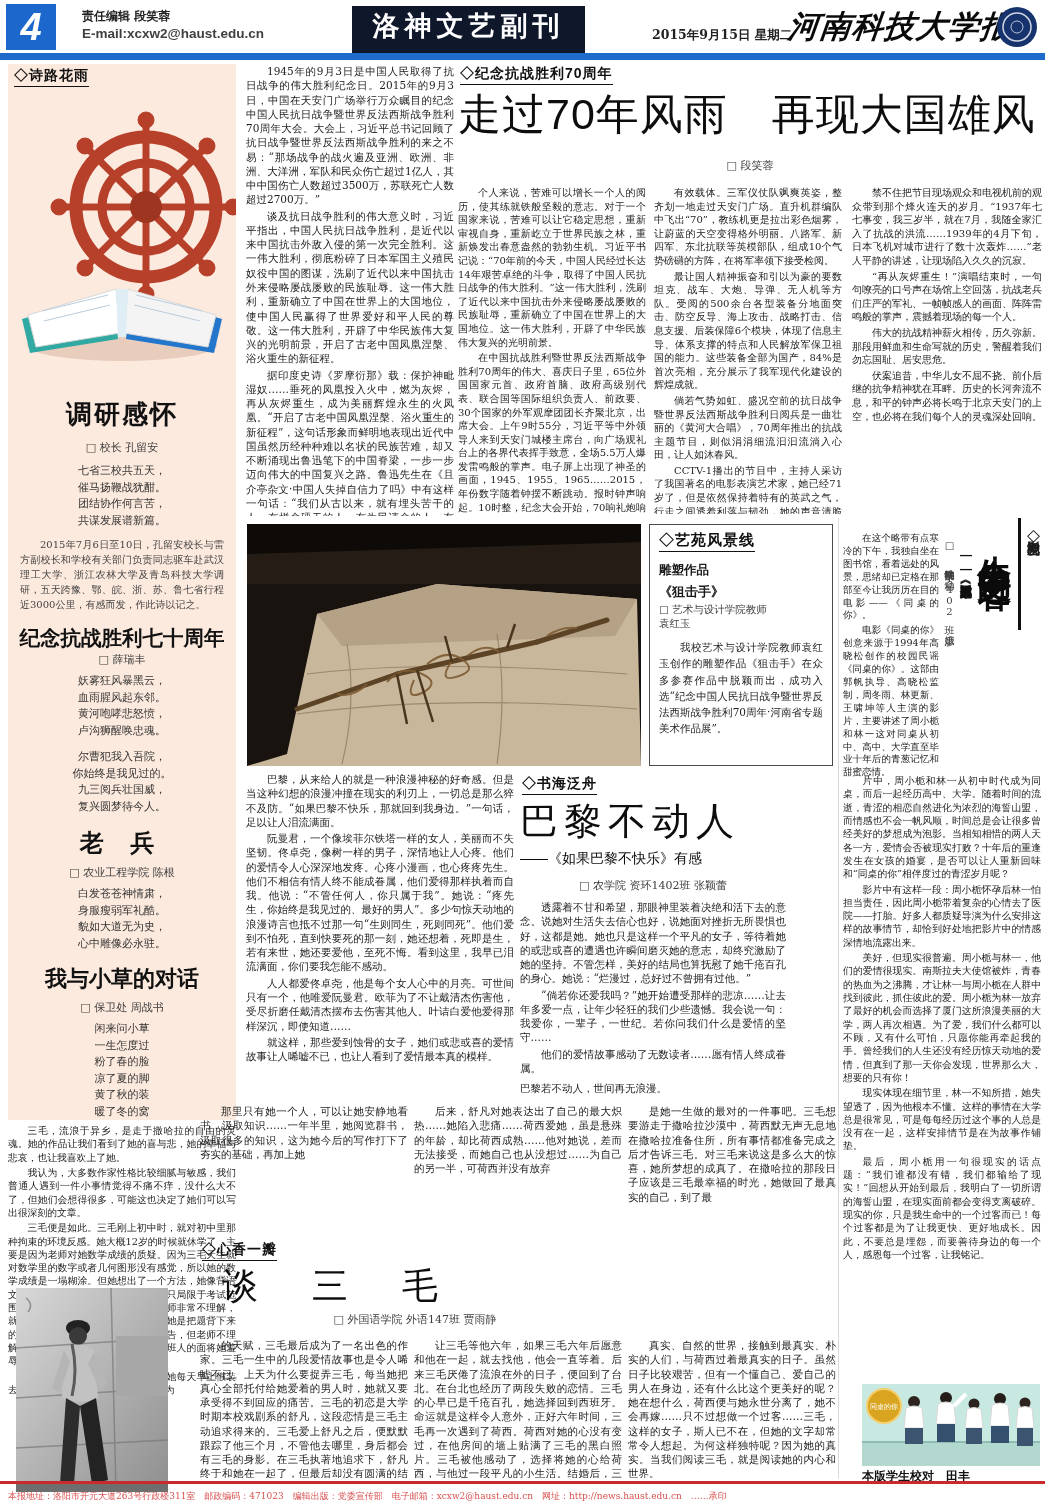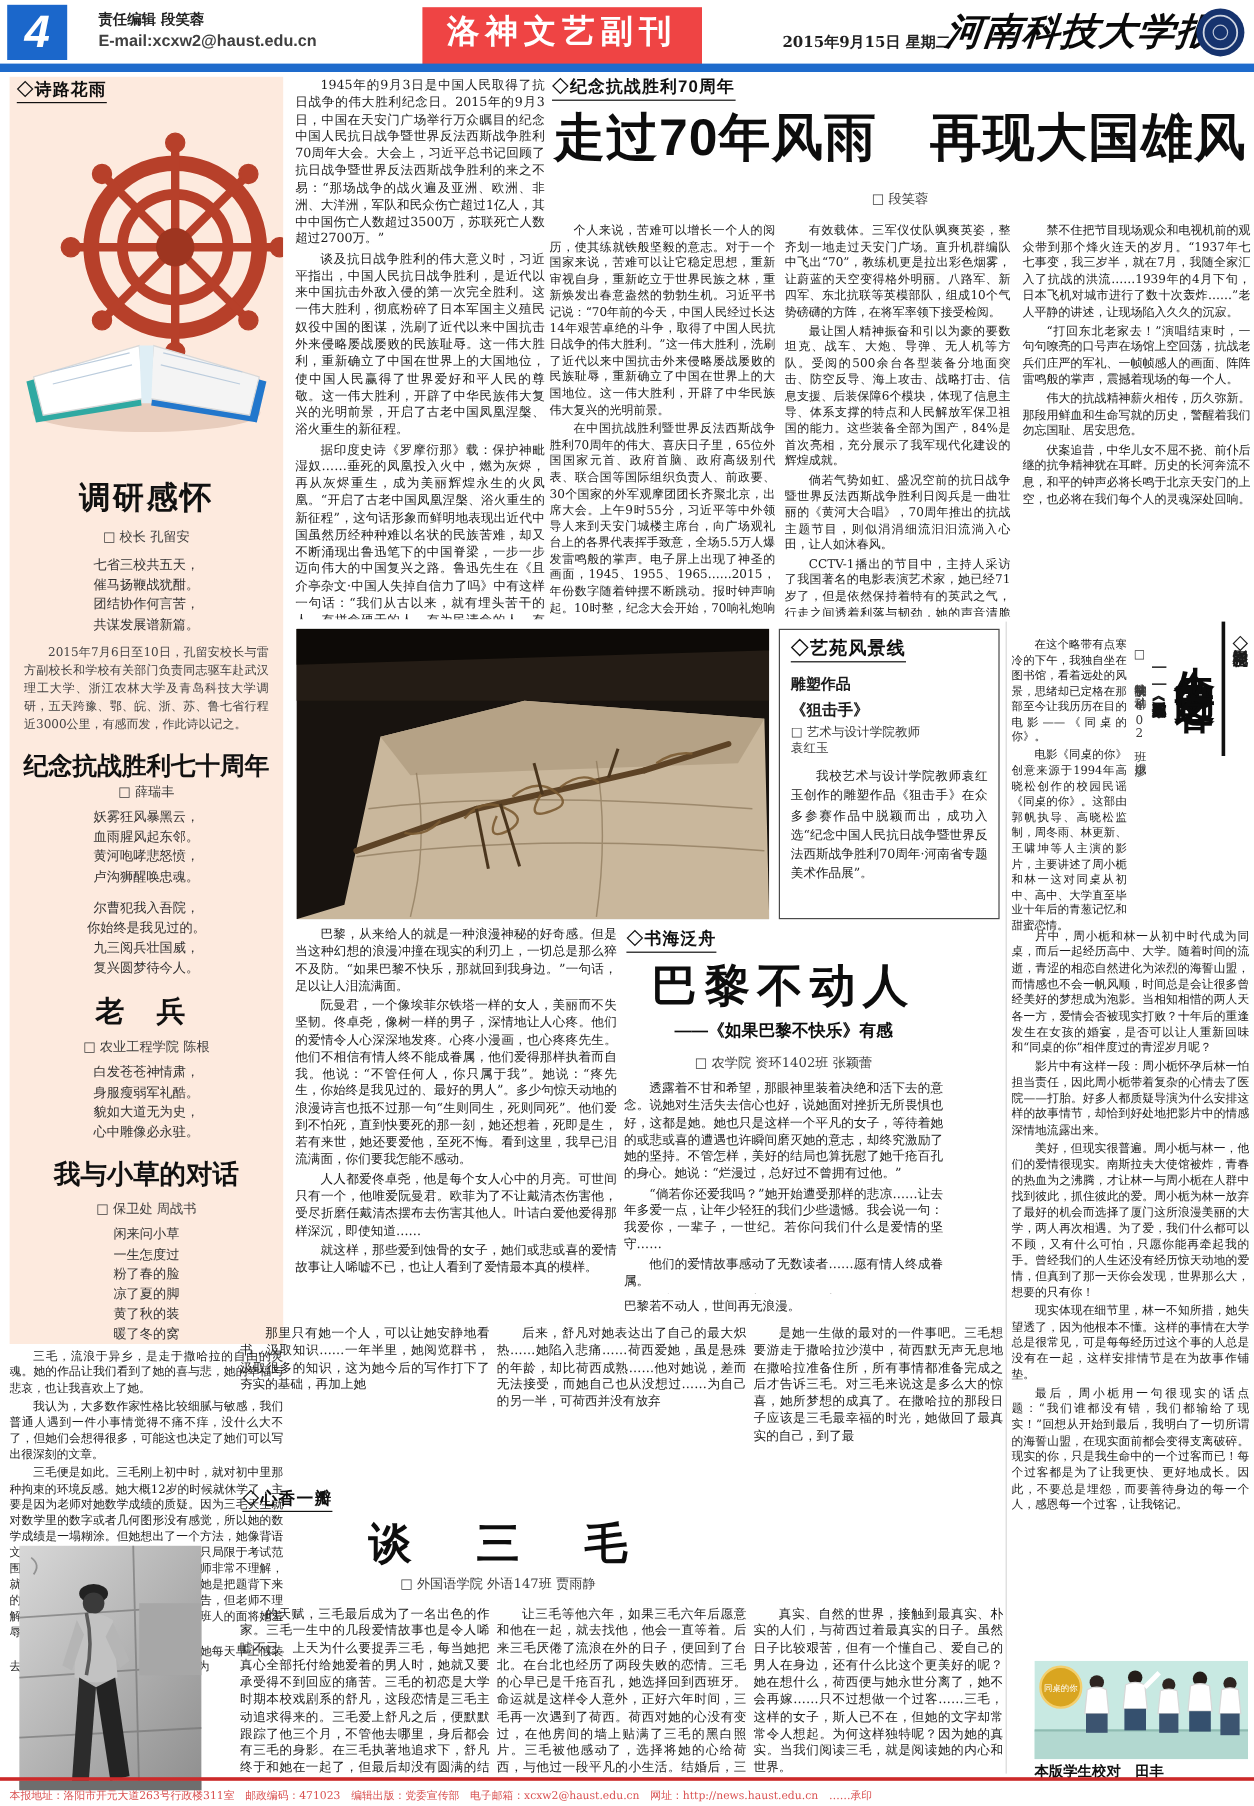--- a/index.html
+++ b/index.html
@@ -32,7 +32,7 @@
                 font-style:italic;font-weight:bold;font-size:38px;line-height:46px;text-align:center;"><span>4</span></div>
     <div class="abs serif" style="left:82px;top:8px;font-size:12px;font-weight:bold;color:#222;">责任编辑 段笑蓉</div>
     <div class="abs" style="left:82px;top:26px;font-size:13.5px;font-weight:bold;color:#404040;">E-mail:xcxw2@haust.edu.cn</div>
-    <div class="abs" style="left:352px;top:6px;width:233px;height:51px;background:#ef4444;color:#fff;
+    <div class="abs" style="left:352px;top:6px;width:233px;height:51px;background:#0f172a;color:#fff;
                 font-weight:bold;font-size:27px;line-height:41px;text-align:center;letter-spacing:5px;"><span>洛神文艺副刊</span></div>
     <div class="abs serif" style="left:652px;top:27px;font-size:12.5px;font-weight:bold;color:#222;">2015年9月15日 星期二</div>
     <div class="abs serif" style="left:788px;top:6px;font-size:31px;font-weight:bold;font-style:italic;color:#0a0a0a;

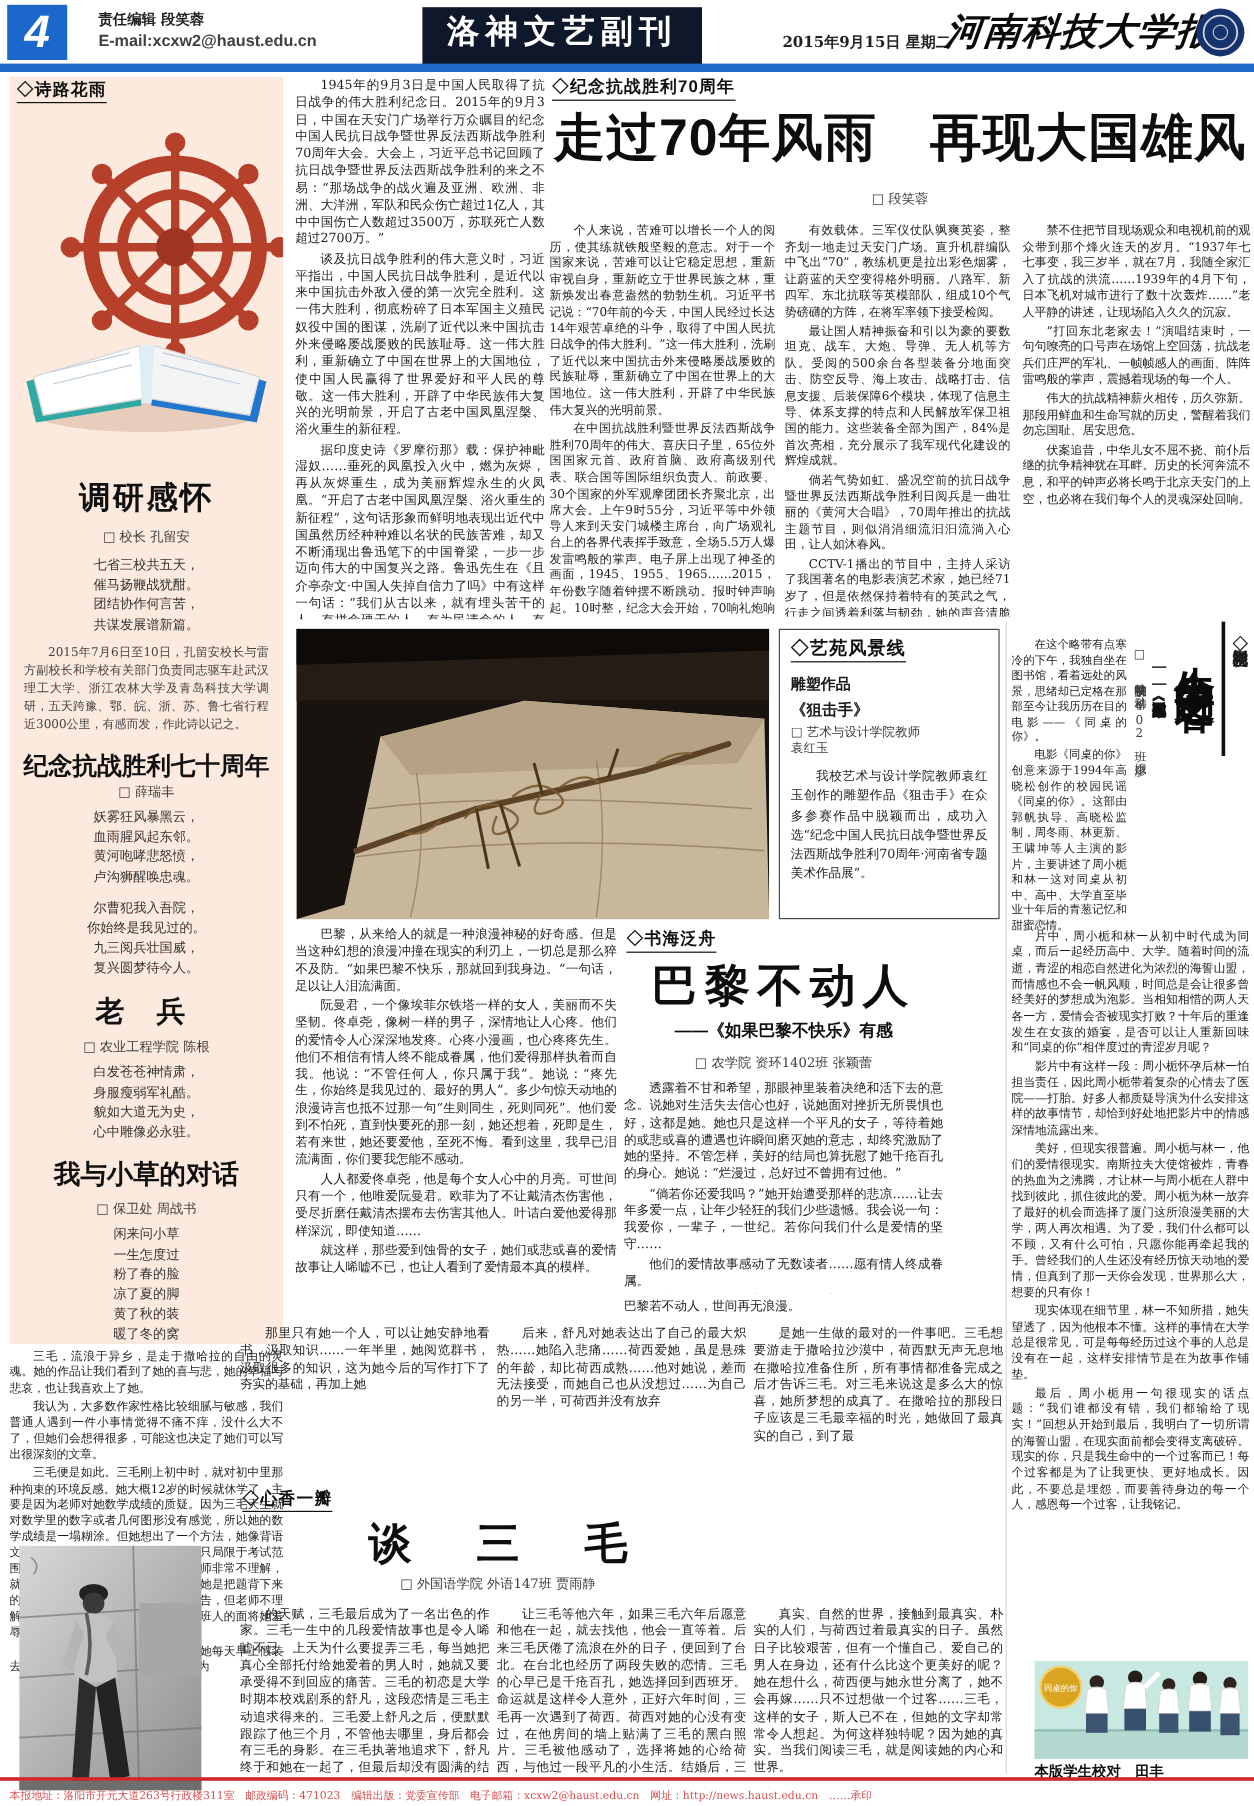--- a/index.html
+++ b/index.html
@@ -19,7 +19,7 @@
   .poem{white-space:pre-line;font-family:"DejaVu Serif","Liberation Serif",serif;
         font-size:11px;line-height:1.5;color:#333;text-align:center;}
   .stanza-gap{height:10px;}
-  .hl-center{text-align:center;font-weight:bold;color:#0d0d0d;}
+  .hl-center{text-align:left;font-weight:normal;color:#0d0d0d;}
   .thinline{background:#c9c9c9;}
 </style>
 </head>

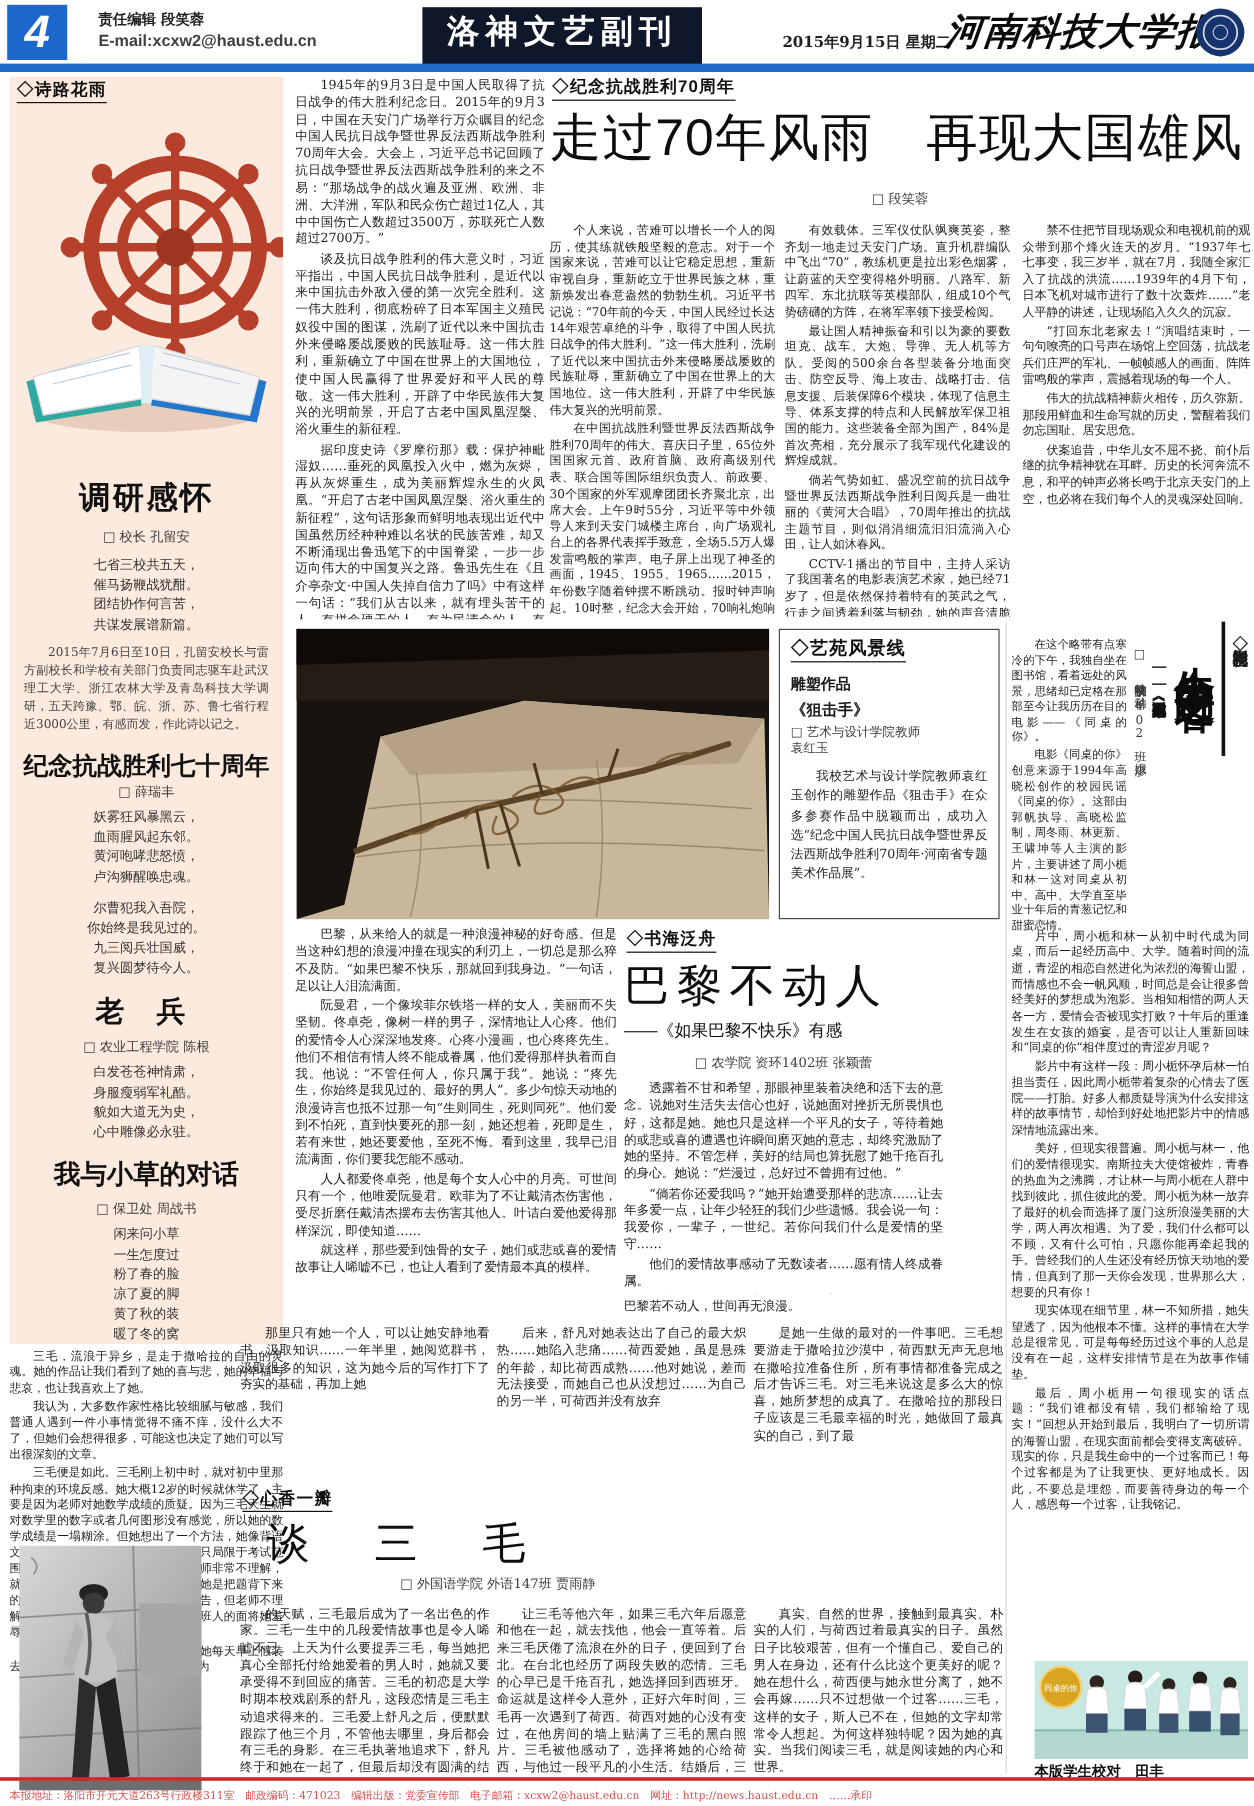--- a/index.html
+++ b/index.html
@@ -157,7 +157,7 @@
   <div class="abs colbox" style="left:852px;top:186px;width:190px;height:328px;">
 
   <p class="bp bp-sm">禁不住把节目现场观众和电视机前的观众带到那个烽火连天的岁月。“1937年七七事变，我三岁半，就在7月，我随全家汇入了抗战的洪流……1939年的4月下旬，日本飞机对城市进行了数十次轰炸……”老人平静的讲述，让现场陷入久久的沉寂。</p>
-      <p class="bp bp-sm">“打回东北老家去！”演唱结束时，一句句嘹亮的口号声在场馆上空回荡，抗战老兵们庄严的军礼、一帧帧感人的画面、阵阵雷鸣般的掌声，震撼着现场的每一个人。</p>
+      <p class="bp bp-sm">“再从灰烬重生！”演唱结束时，一句句嘹亮的口号声在场馆上空回荡，抗战老兵们庄严的军礼、一帧帧感人的画面、阵阵雷鸣般的掌声，震撼着现场的每一个人。</p>
       <p class="bp bp-sm">伟大的抗战精神薪火相传，历久弥新。那段用鲜血和生命写就的历史，警醒着我们勿忘国耻、居安思危。</p>
       <p class="bp bp-sm">伏案追昔，中华儿女不屈不挠、前仆后继的抗争精神犹在耳畔。历史的长河奔流不息，和平的钟声必将长鸣于北京天安门的上空，也必将在我们每个人的灵魂深处回响。</p>
     </div>

